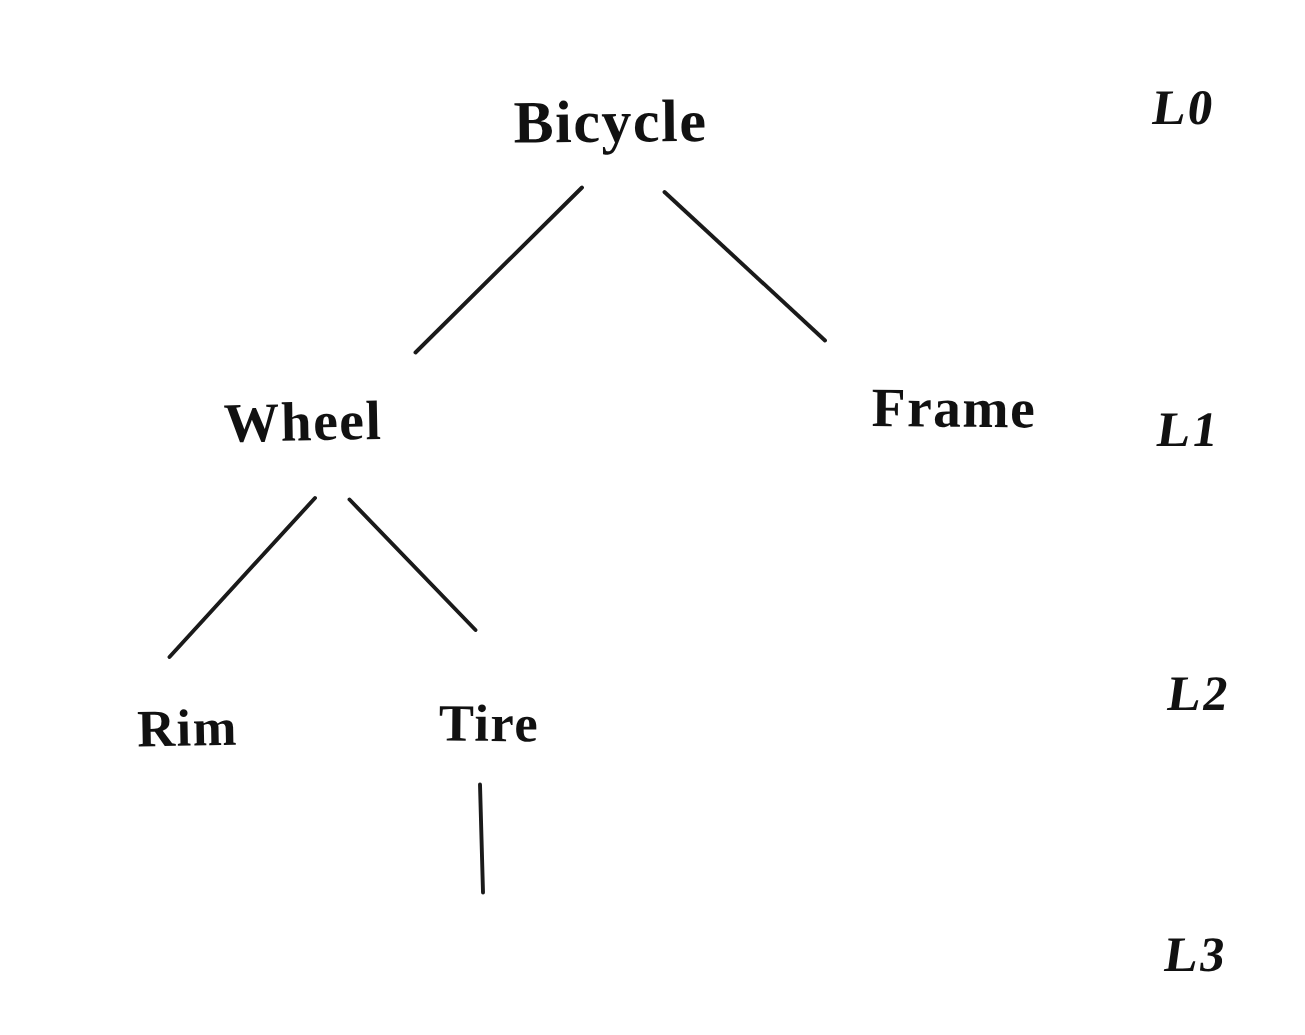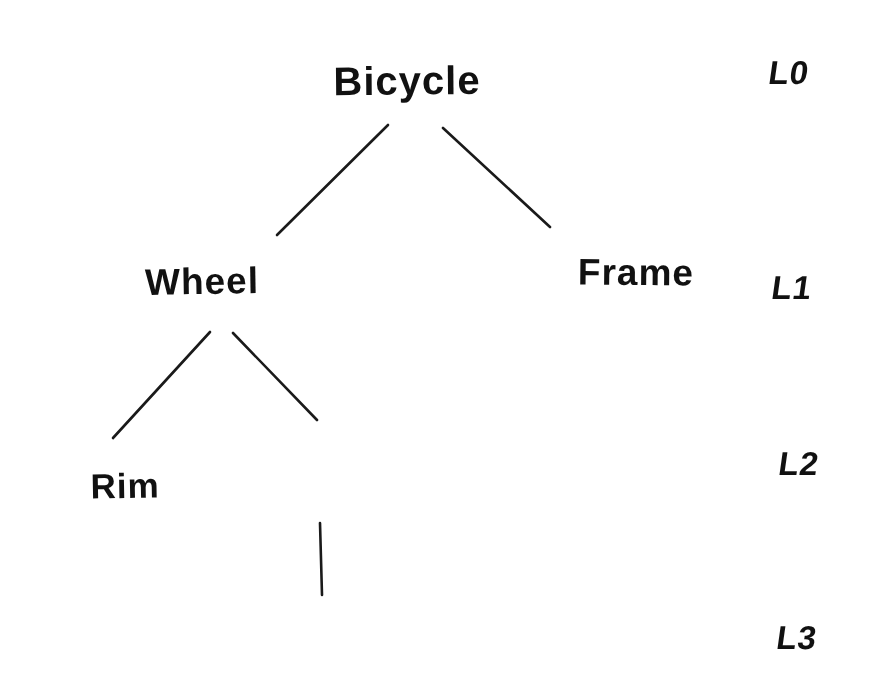--- a/index.html
+++ b/index.html
@@ -13,7 +13,7 @@
     height: 690px;
     background: #ffffff;
     overflow: hidden;
-    font-family: Liberation Sans, sans-serif;
+    font-family: Liberation Serif, serif;
     color: #111111;
   }
   .edges-svg {

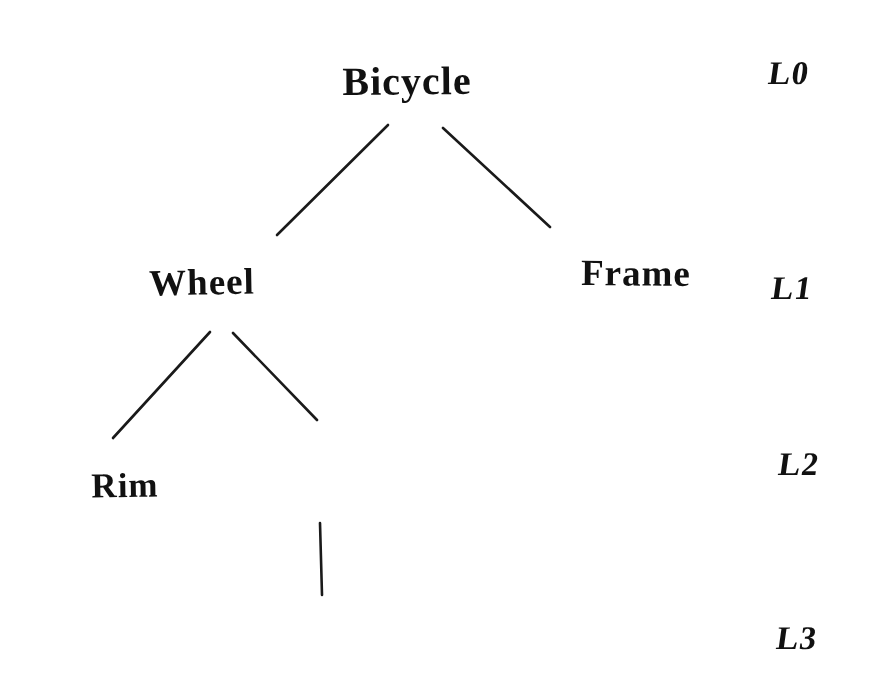--- a/index.html
+++ b/index.html
@@ -74,6 +74,7 @@
   <div class="node node-wheel">Wheel</div>
   <div class="node node-frame">Frame</div>
   <div class="node node-rim">Rim</div>
+  <div class="node node-tire">Tire</div>
 
   <div class="level-label level-l0">L0</div>
   <div class="level-label level-l1">L1</div>

